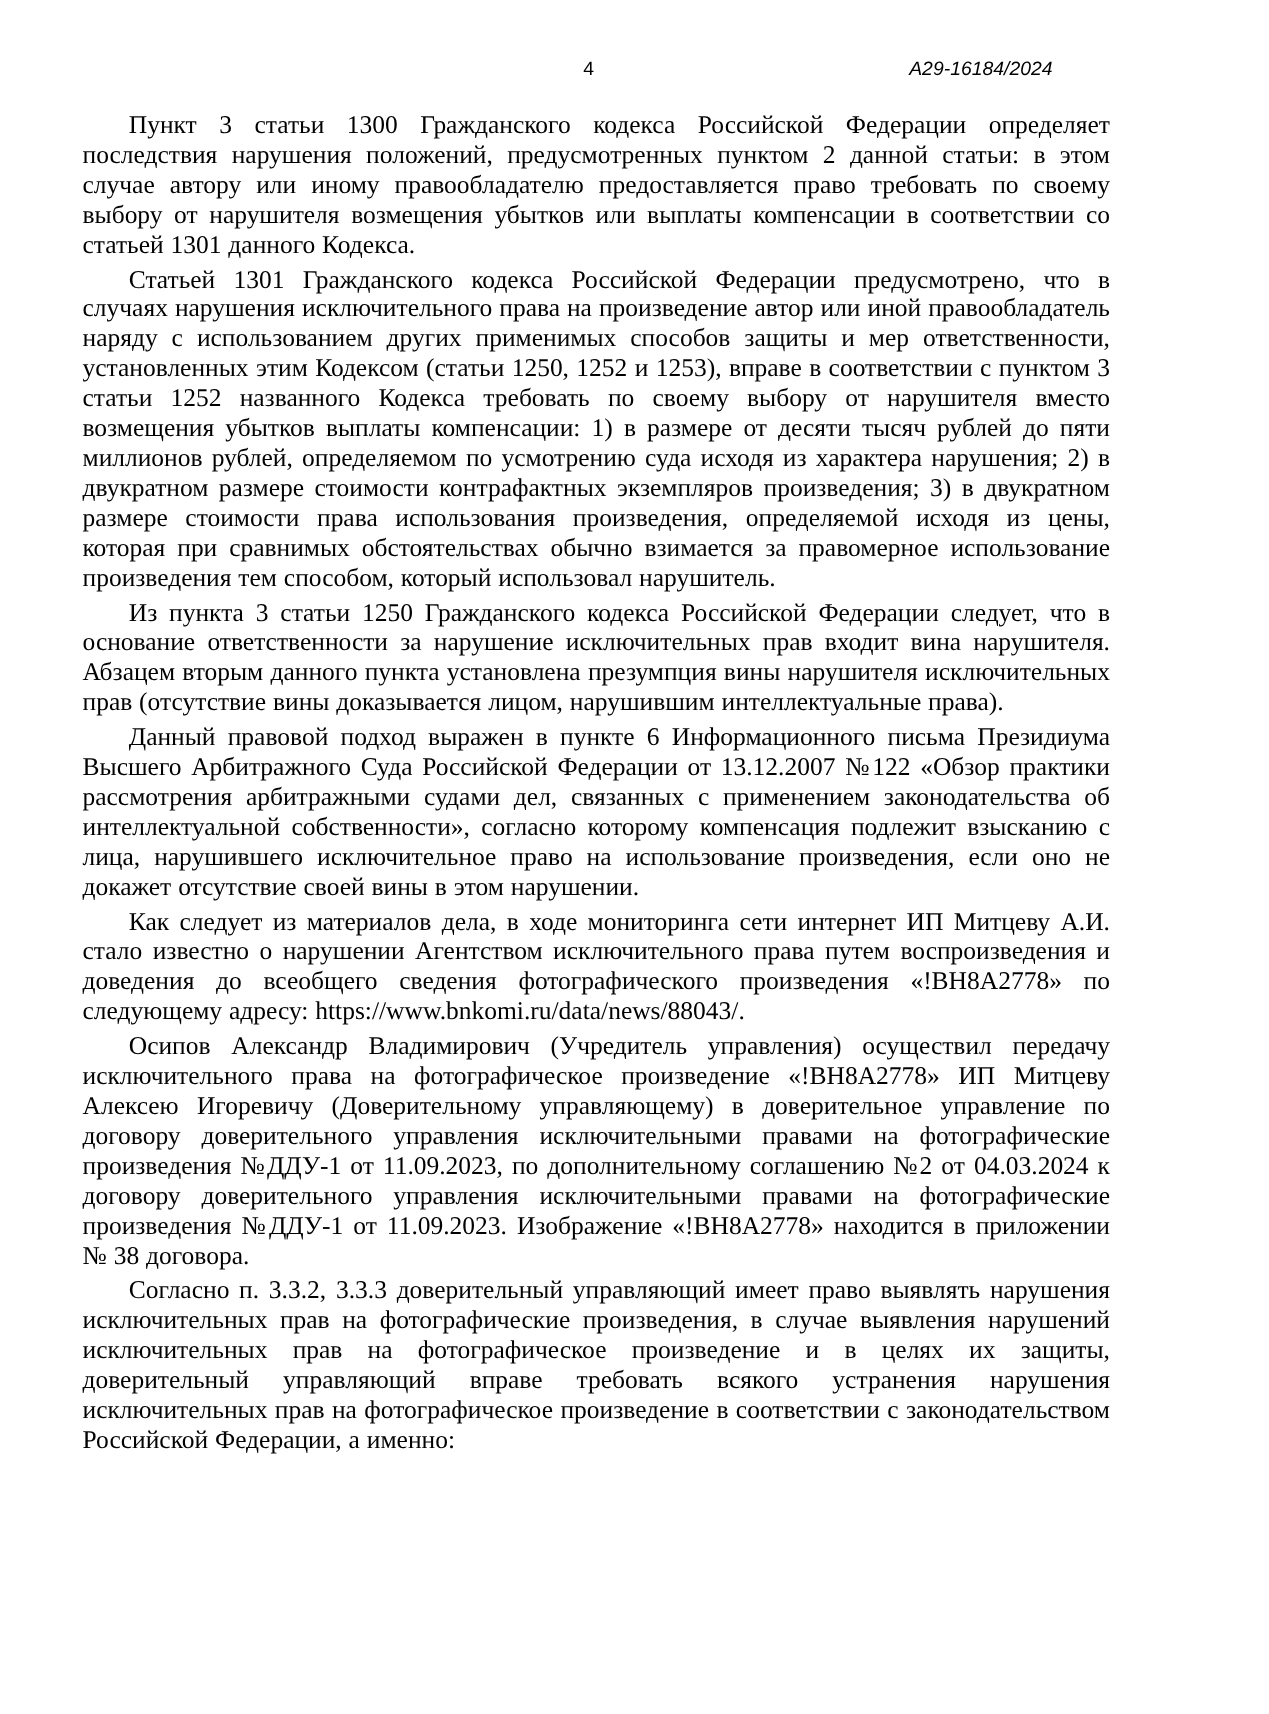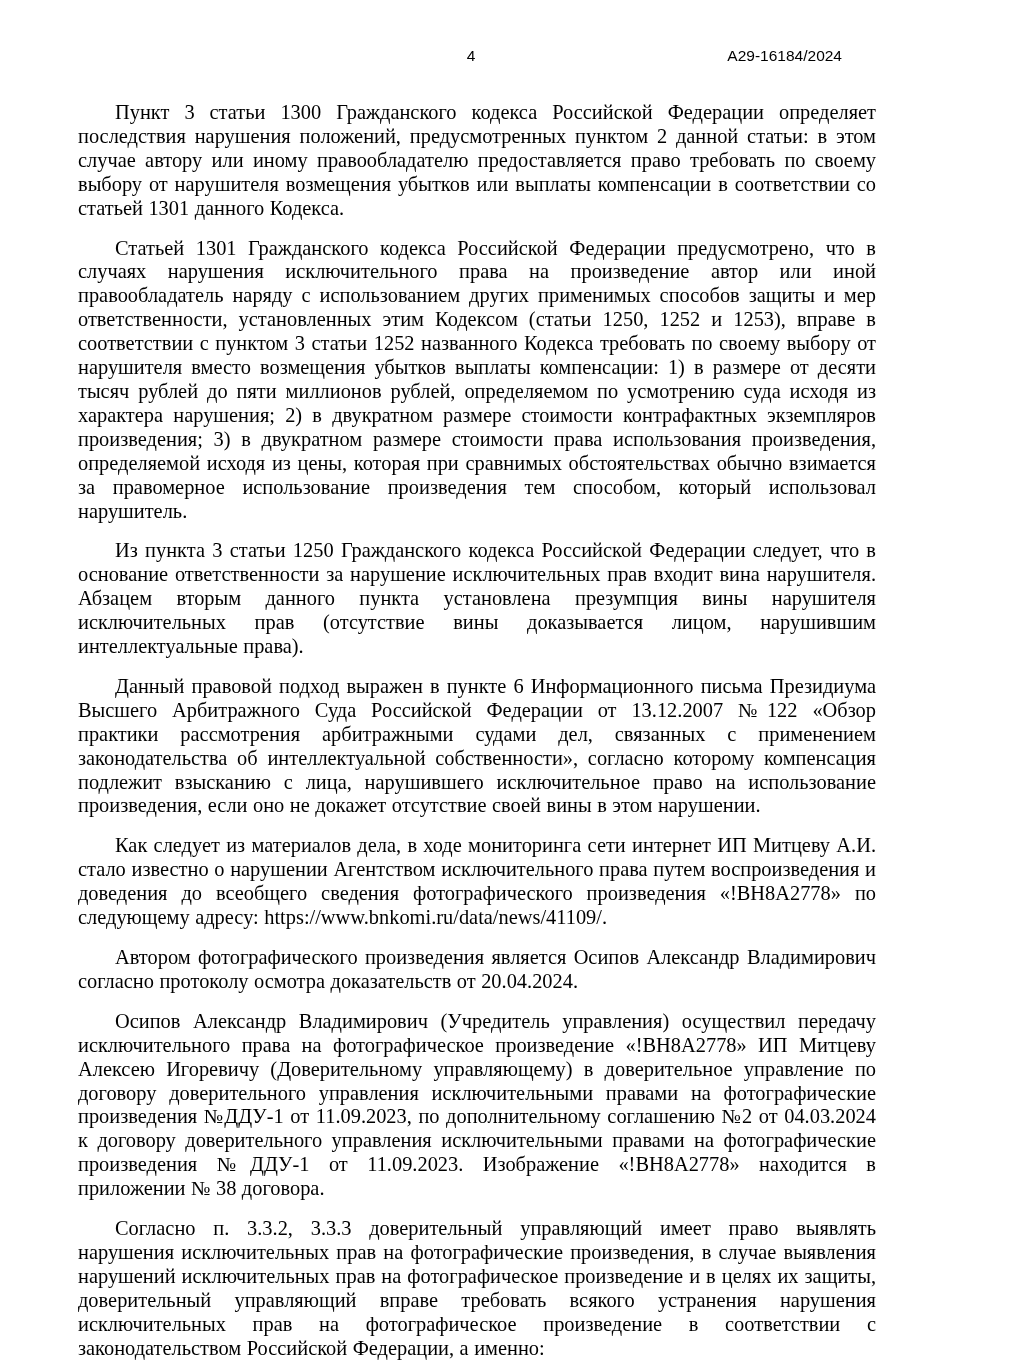--- a/index.html
+++ b/index.html
@@ -35,6 +35,7 @@
     position: absolute;
     right: 173px;
     white-space: nowrap;
+    font-style: italic;
   }
   .content {
     position: absolute;

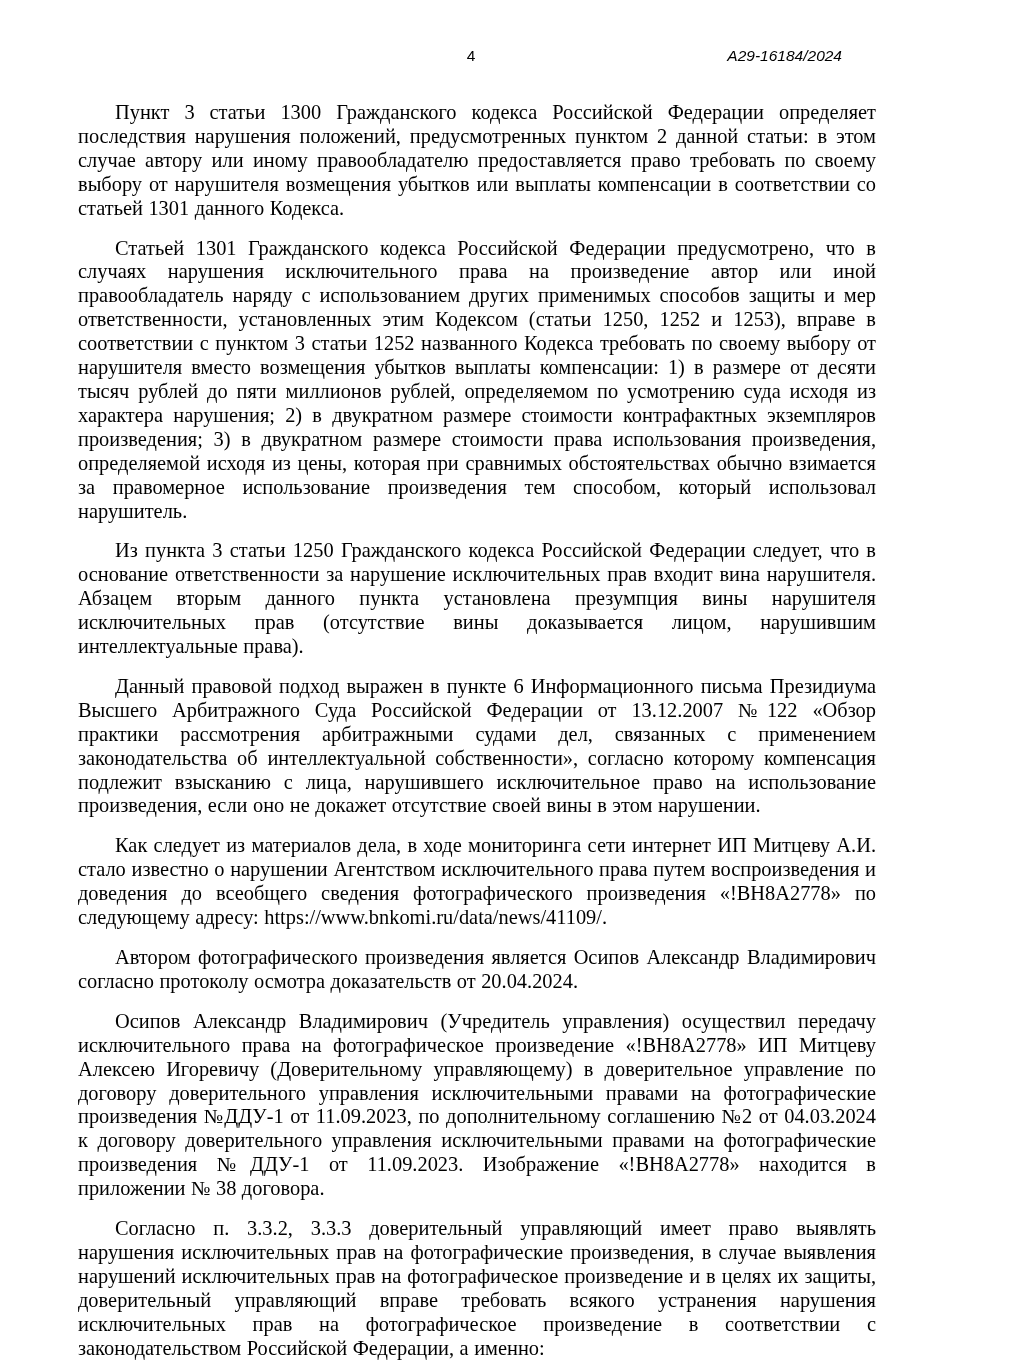--- a/index.html
+++ b/index.html
@@ -49,7 +49,7 @@
     color: #000000;
   }
   .content p {
-    margin: 16px;
+    margin: 4px;
     padding: 0;
     text-indent: 37px;
     word-spacing: 0.02em;

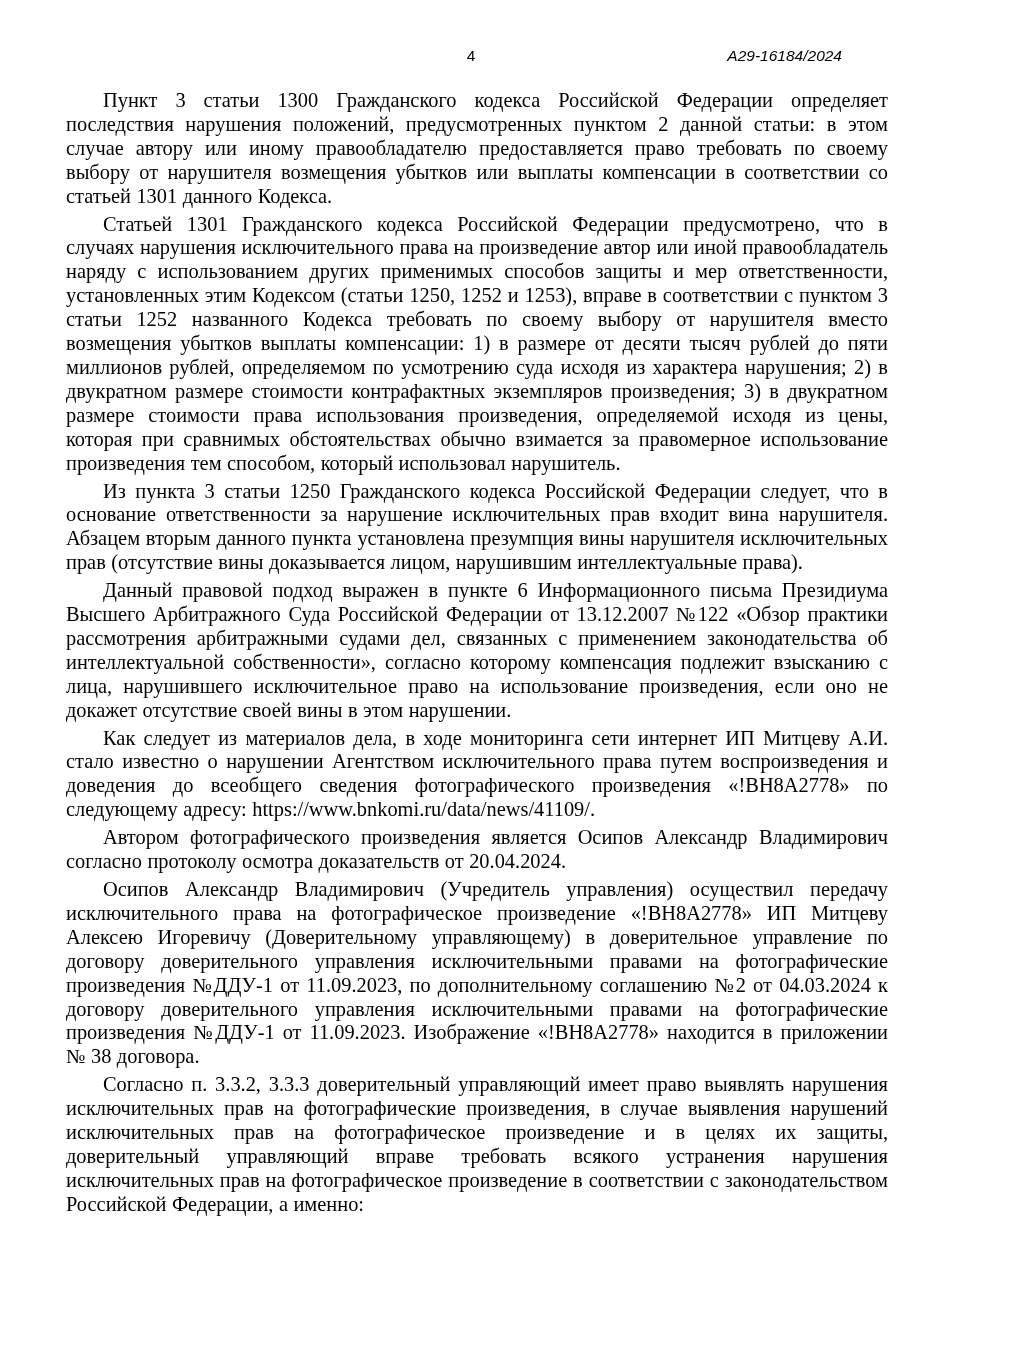--- a/index.html
+++ b/index.html
@@ -69,7 +69,7 @@
     <p>Статьей 1301 Гражданского кодекса Российской Федерации предусмотрено, что в случаях нарушения исключительного права на произведение автор или иной правообладатель наряду с использованием других применимых способов защиты и мер ответственности, установленных этим Кодексом (статьи 1250, 1252 и 1253), вправе в соответствии с пунктом 3 статьи 1252 названного Кодекса требовать по своему выбору от нарушителя вместо возмещения убытков выплаты компенсации: 1) в размере от десяти тысяч рублей до пяти миллионов рублей, определяемом по усмотрению суда исходя из характера нарушения; 2) в двукратном размере стоимости контрафактных экземпляров произведения; 3) в двукратном размере стоимости права использования произведения, определяемой исходя из цены, которая при сравнимых обстоятельствах обычно взимается за правомерное использование произведения тем способом, который использовал нарушитель.</p>
     <p>Из пункта 3 статьи 1250 Гражданского кодекса Российской Федерации следует, что в основание ответственности за нарушение исключительных прав входит вина нарушителя. Абзацем вторым данного пункта установлена презумпция вины нарушителя исключительных прав (отсутствие вины доказывается лицом, нарушившим интеллектуальные права).</p>
     <p>Данный правовой подход выражен в пункте 6 Информационного письма Президиума Высшего Арбитражного Суда Российской Федерации от 13.12.2007 №122 «Обзор практики рассмотрения арбитражными судами дел, связанных с применением законодательства об интеллектуальной собственности», согласно которому компенсация подлежит взысканию с лица, нарушившего исключительное право на использование произведения, если оно не докажет отсутствие своей вины в этом нарушении.</p>
-    <p>Как следует из материалов дела, в ходе мониторинга сети интернет ИП Митцеву А.И. стало известно о нарушении Агентством исключительного права путем воспроизведения и доведения до всеобщего сведения фотографического произведения «!BH8A2778» по следующему адресу: https://www.bnkomi.ru/data/news/41109/.</p>
+    <p>Как следует из материалов дела, в ходе мониторинга сети интернет ИП Митцеву А.И. стало известно о нарушении Агентством исключительного права путем воспроизведения и доведения до всеобщего сведения фотографического произведения «!BH8A2778» по следующему адресу: https://www.bnkomi.ru/data/news/88043/.</p>
     <p>Автором фотографического произведения является Осипов Александр Владимирович согласно протоколу осмотра доказательств от 20.04.2024.</p>
     <p>Осипов Александр Владимирович (Учредитель управления) осуществил передачу исключительного права на фотографическое произведение «!BH8A2778» ИП Митцеву Алексею Игоревичу (Доверительному управляющему) в доверительное управление по договору доверительного управления исключительными правами на фотографические произведения №ДДУ-1 от 11.09.2023, по дополнительному соглашению №2 от 04.03.2024 к договору доверительного управления исключительными правами на фотографические произведения №ДДУ-1 от 11.09.2023. Изображение «!BH8A2778» находится в приложении № 38 договора.</p>
     <p>Согласно п. 3.3.2, 3.3.3 доверительный управляющий имеет право выявлять нарушения исключительных прав на фотографические произведения, в случае выявления нарушений исключительных прав на фотографическое произведение и в целях их защиты, доверительный управляющий вправе требовать всякого устранения нарушения исключительных прав на фотографическое произведение в соответствии с законодательством Российской Федерации, а именно:</p>

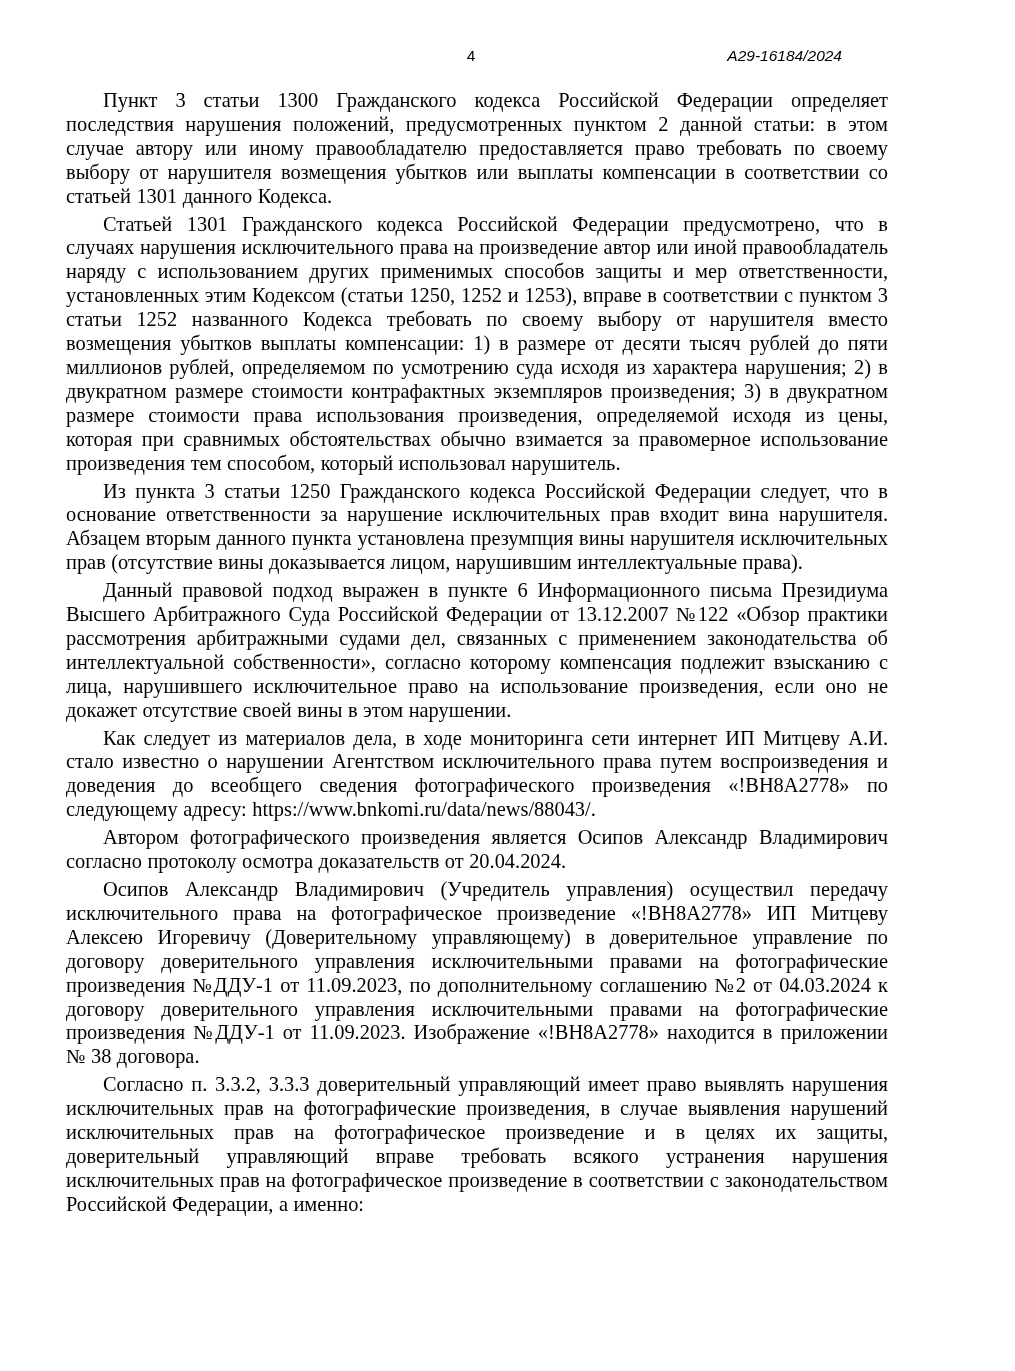--- a/index.html
+++ b/index.html
@@ -70,7 +70,6 @@
     <p>Из пункта 3 статьи 1250 Гражданского кодекса Российской Федерации следует, что в основание ответственности за нарушение исключительных прав входит вина нарушителя. Абзацем вторым данного пункта установлена презумпция вины нарушителя исключительных прав (отсутствие вины доказывается лицом, нарушившим интеллектуальные права).</p>
     <p>Данный правовой подход выражен в пункте 6 Информационного письма Президиума Высшего Арбитражного Суда Российской Федерации от 13.12.2007 №122 «Обзор практики рассмотрения арбитражными судами дел, связанных с применением законодательства об интеллектуальной собственности», согласно которому компенсация подлежит взысканию с лица, нарушившего исключительное право на использование произведения, если оно не докажет отсутствие своей вины в этом нарушении.</p>
     <p>Как следует из материалов дела, в ходе мониторинга сети интернет ИП Митцеву А.И. стало известно о нарушении Агентством исключительного права путем воспроизведения и доведения до всеобщего сведения фотографического произведения «!BH8A2778» по следующему адресу: https://www.bnkomi.ru/data/news/88043/.</p>
-    <p>Автором фотографического произведения является Осипов Александр Владимирович согласно протоколу осмотра доказательств от 20.04.2024.</p>
     <p>Осипов Александр Владимирович (Учредитель управления) осуществил передачу исключительного права на фотографическое произведение «!BH8A2778» ИП Митцеву Алексею Игоревичу (Доверительному управляющему) в доверительное управление по договору доверительного управления исключительными правами на фотографические произведения №ДДУ-1 от 11.09.2023, по дополнительному соглашению №2 от 04.03.2024 к договору доверительного управления исключительными правами на фотографические произведения №ДДУ-1 от 11.09.2023. Изображение «!BH8A2778» находится в приложении № 38 договора.</p>
     <p>Согласно п. 3.3.2, 3.3.3 доверительный управляющий имеет право выявлять нарушения исключительных прав на фотографические произведения, в случае выявления нарушений исключительных прав на фотографическое произведение и в целях их защиты, доверительный управляющий вправе требовать всякого устранения нарушения исключительных прав на фотографическое произведение в соответствии с законодательством Российской Федерации, а именно:</p>
   </div>

